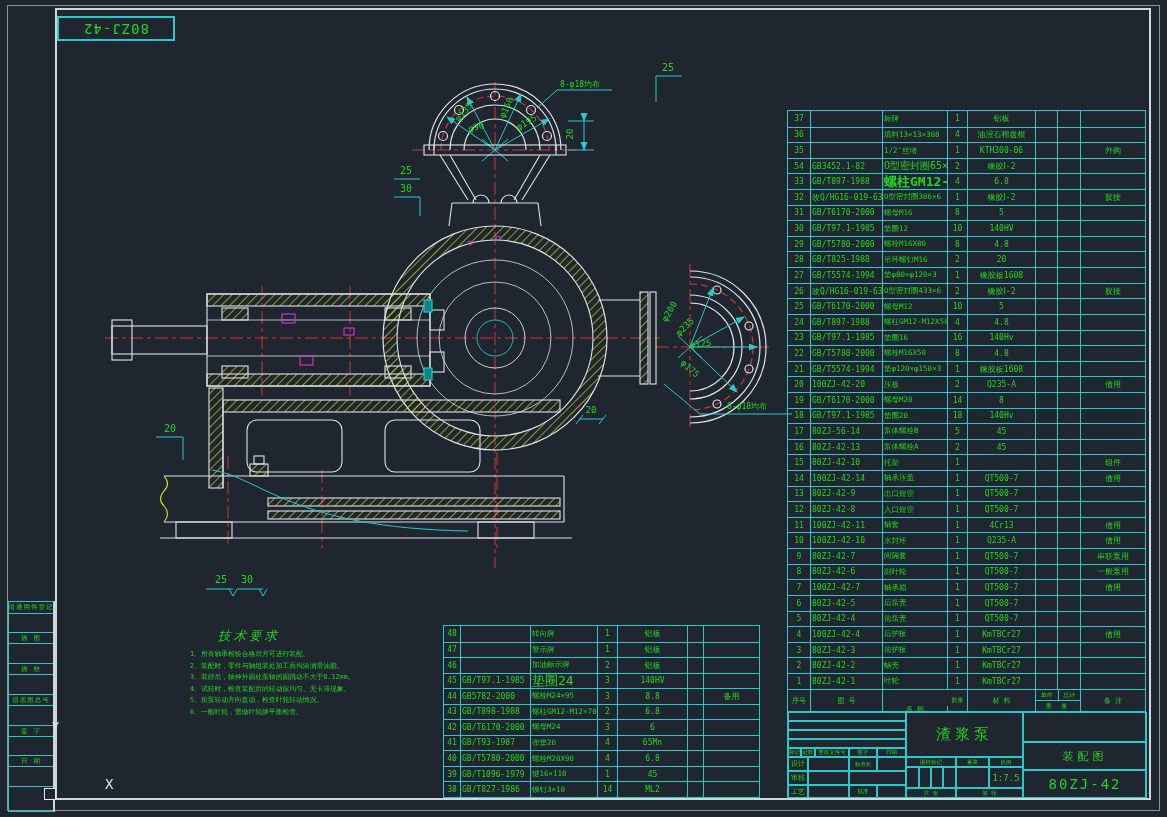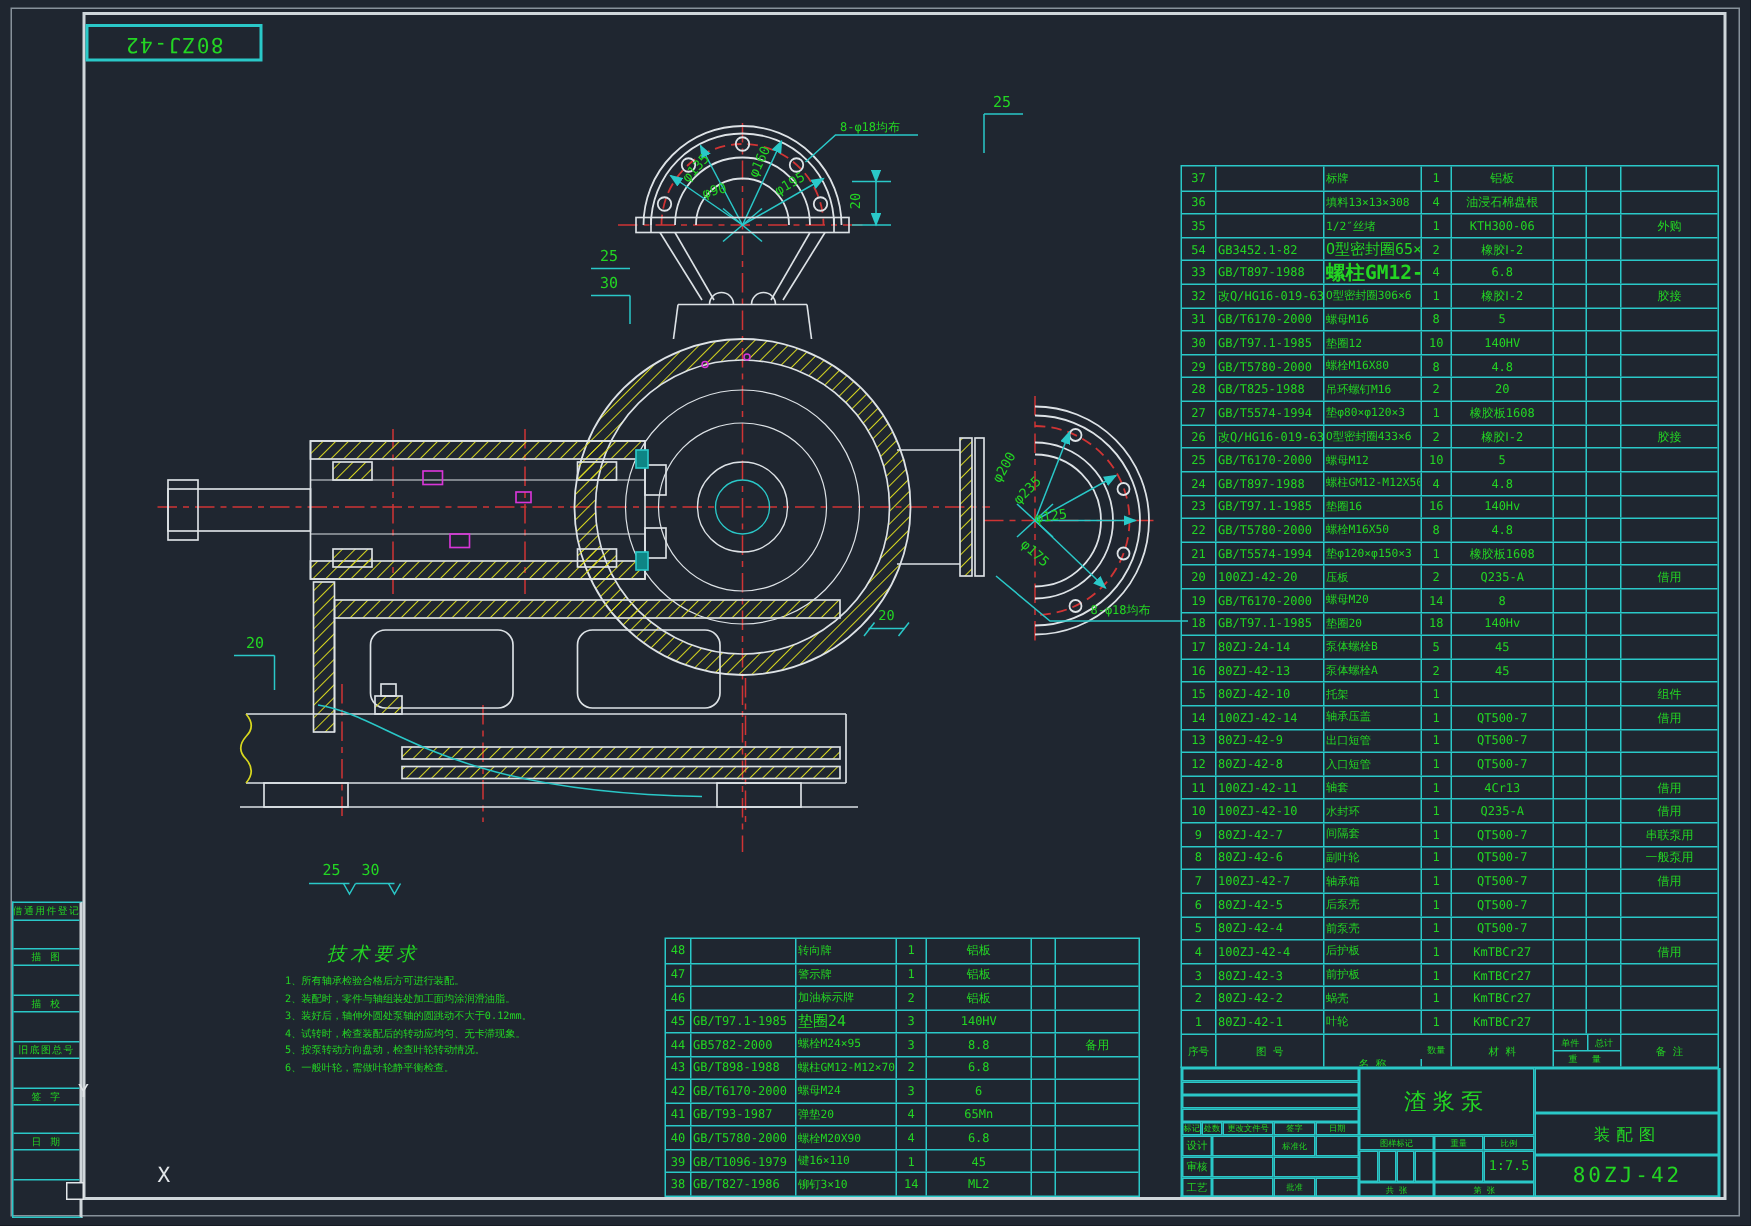--- a/index.html
+++ b/index.html
@@ -486,7 +486,7 @@
       </div>
       <div class="bom-row" style="height: 15.6216px;">
         <div class="bom-cell ctr" style="width: 23px;">17</div>
-        <div class="bom-cell" style="width: 72px;">80ZJ-24-14</div>
+        <div class="bom-cell" style="width: 72px;">80ZJ-56-14</div>
         <div class="bom-cell" style="width: 65px; font-size: 7.5px;">泵体螺栓B</div>
         <div class="bom-cell ctr" style="width: 20px;">5</div>
         <div class="bom-cell ctr" style="width: 68px;">45</div>

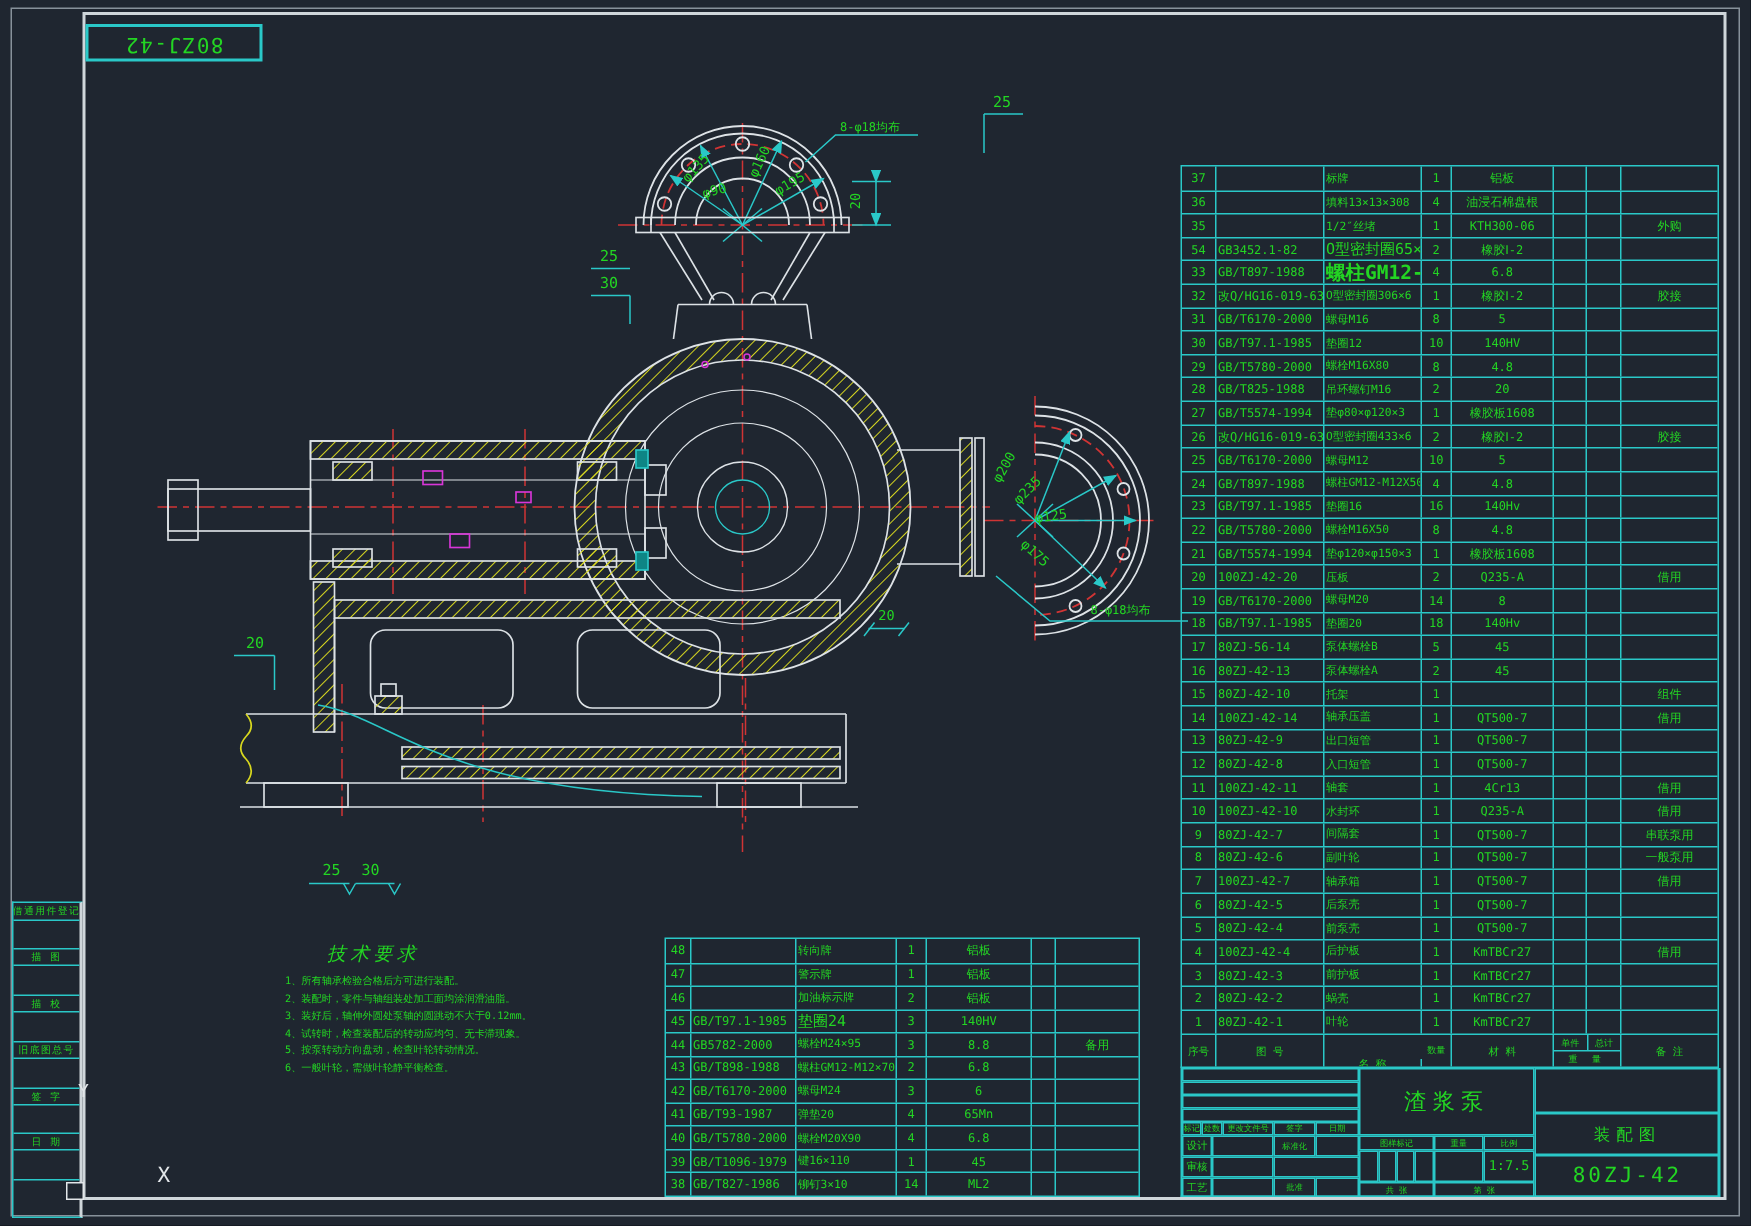--- a/index.html
+++ b/index.html
@@ -703,7 +703,7 @@
       <div class="bom-row" style="height: 15.5455px;">
         <div class="bom-cell ctr" style="width: 17px;">45</div>
         <div class="bom-cell" style="width: 70px;">GB/T97.1-1985</div>
-        <div class="bom-cell" style="width: 67px; font-size: 10px;">垫圈24</div>
+        <div class="bom-cell" style="width: 67px; font-size: 13px;">垫圈24</div>
         <div class="bom-cell ctr" style="width: 20px;">3</div>
         <div class="bom-cell ctr" style="width: 70px;">140HV</div>
         <div class="bom-cell" style="width: 16px;"></div>

